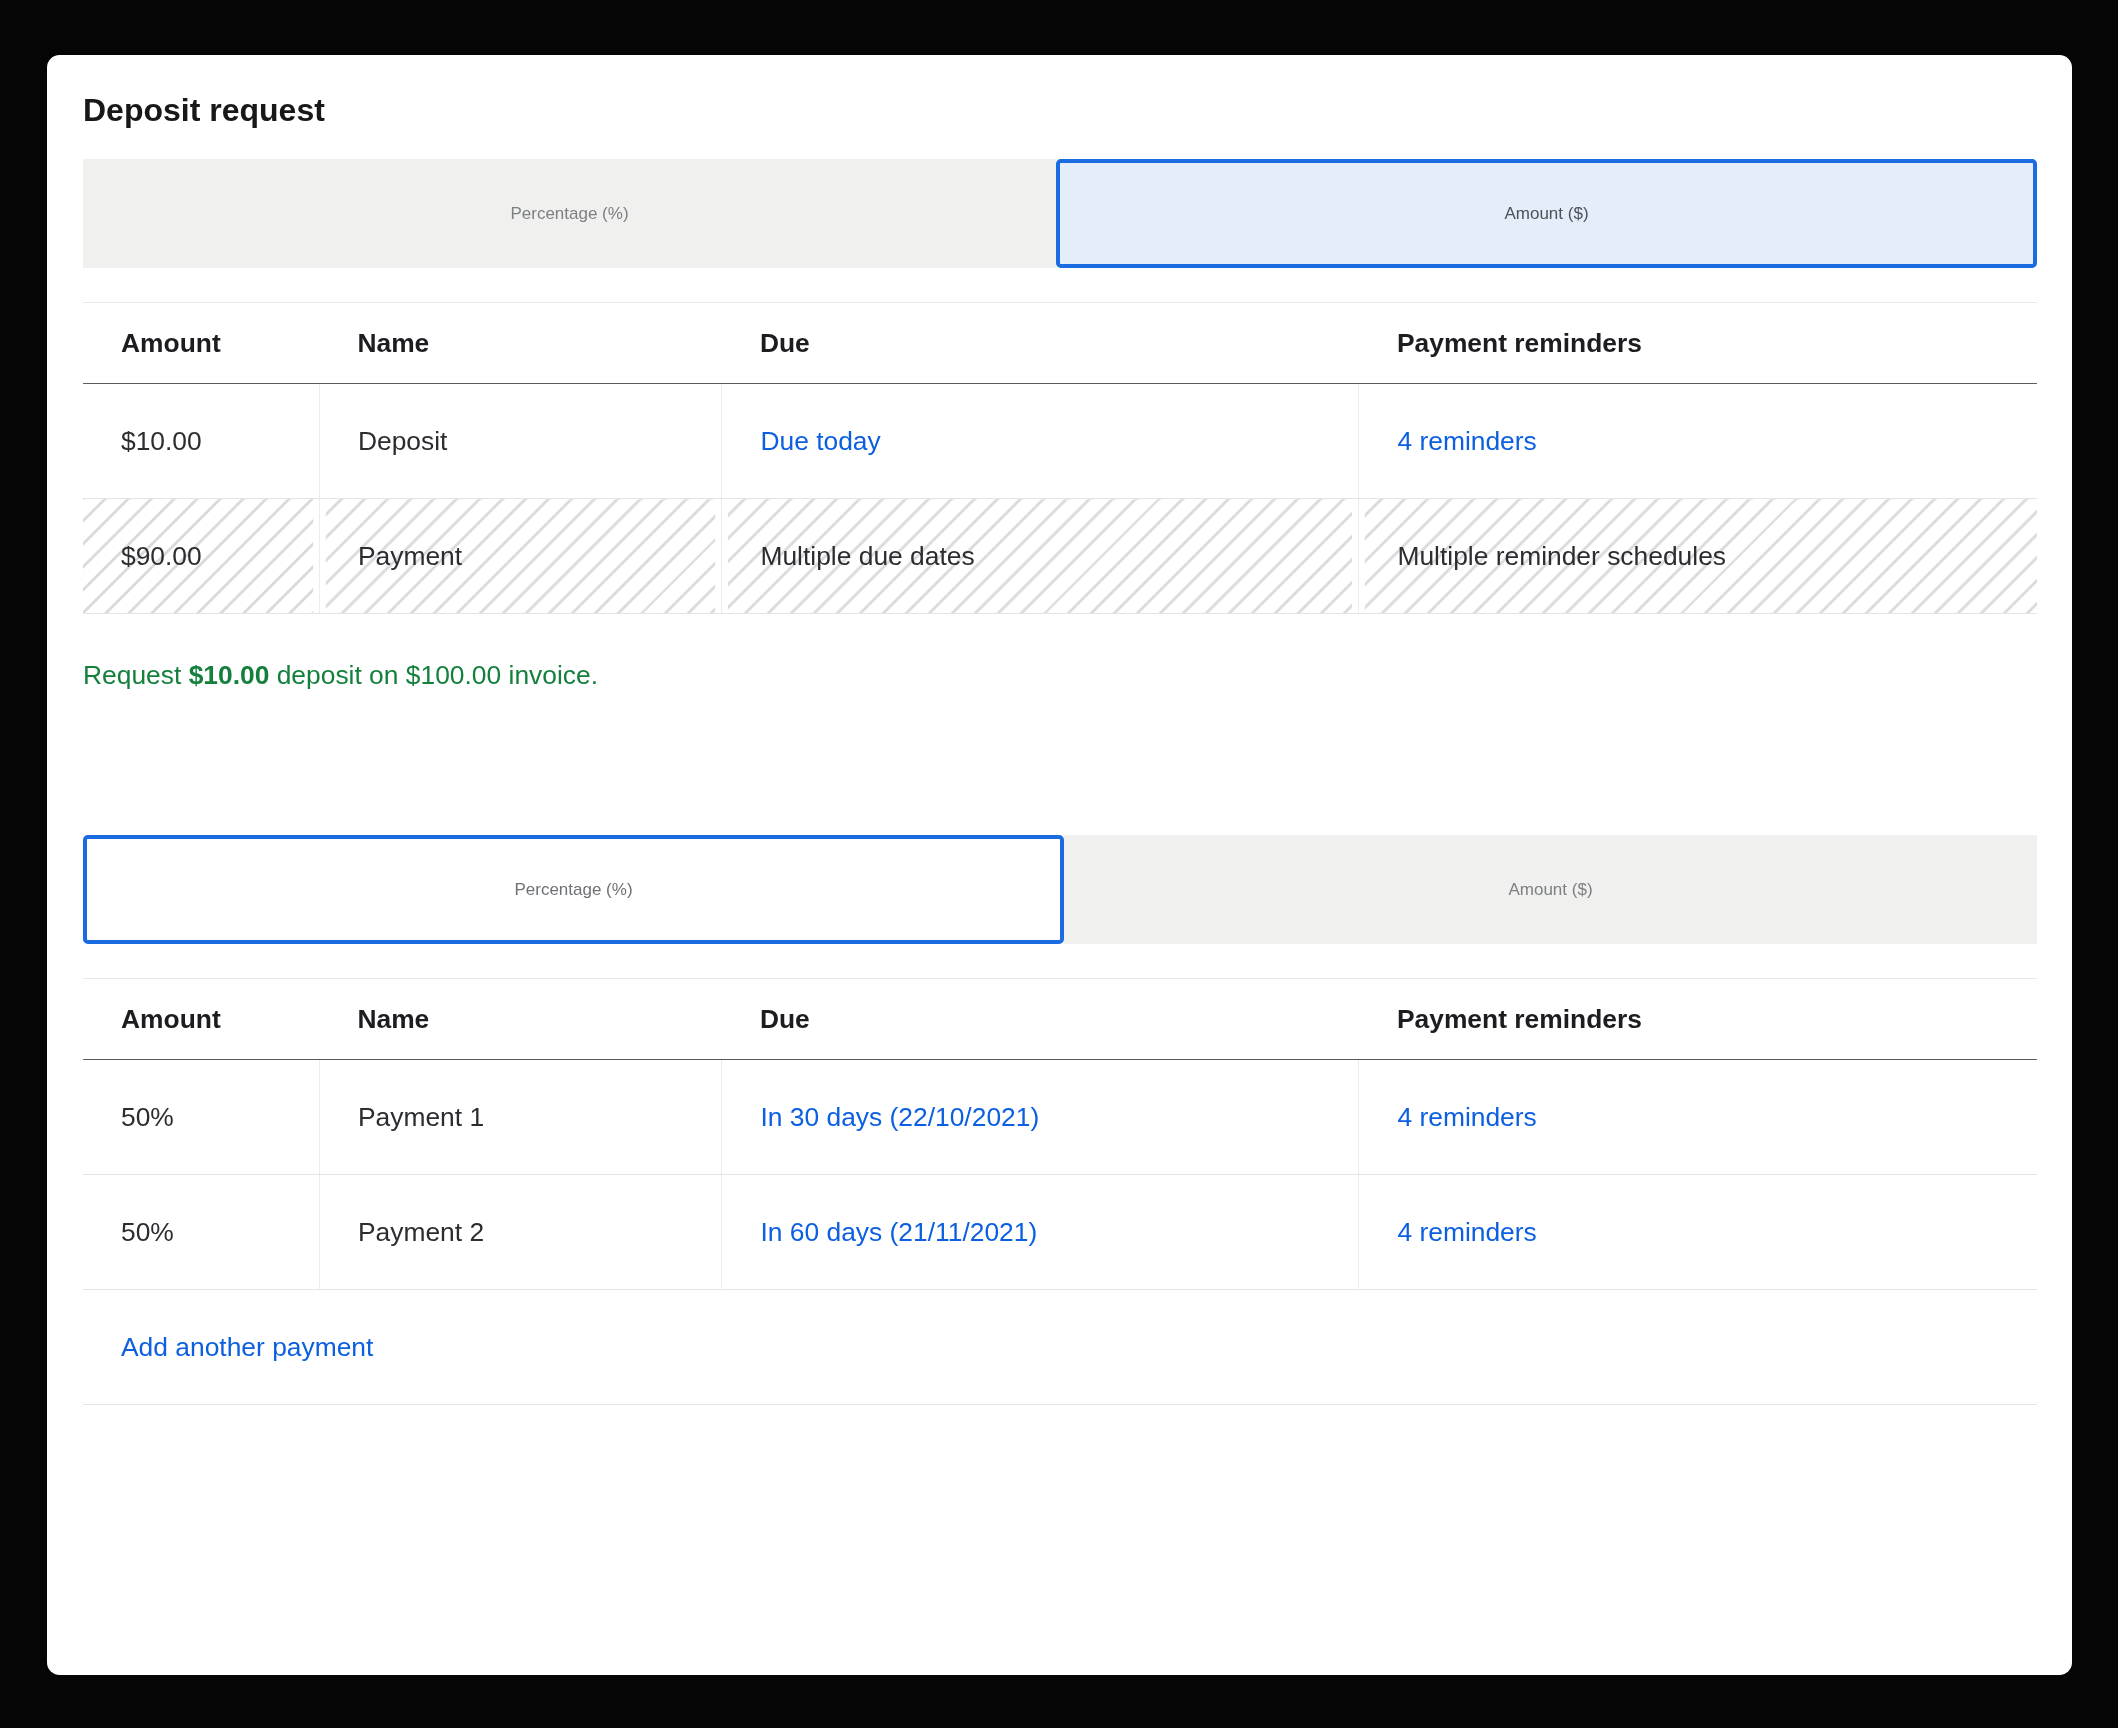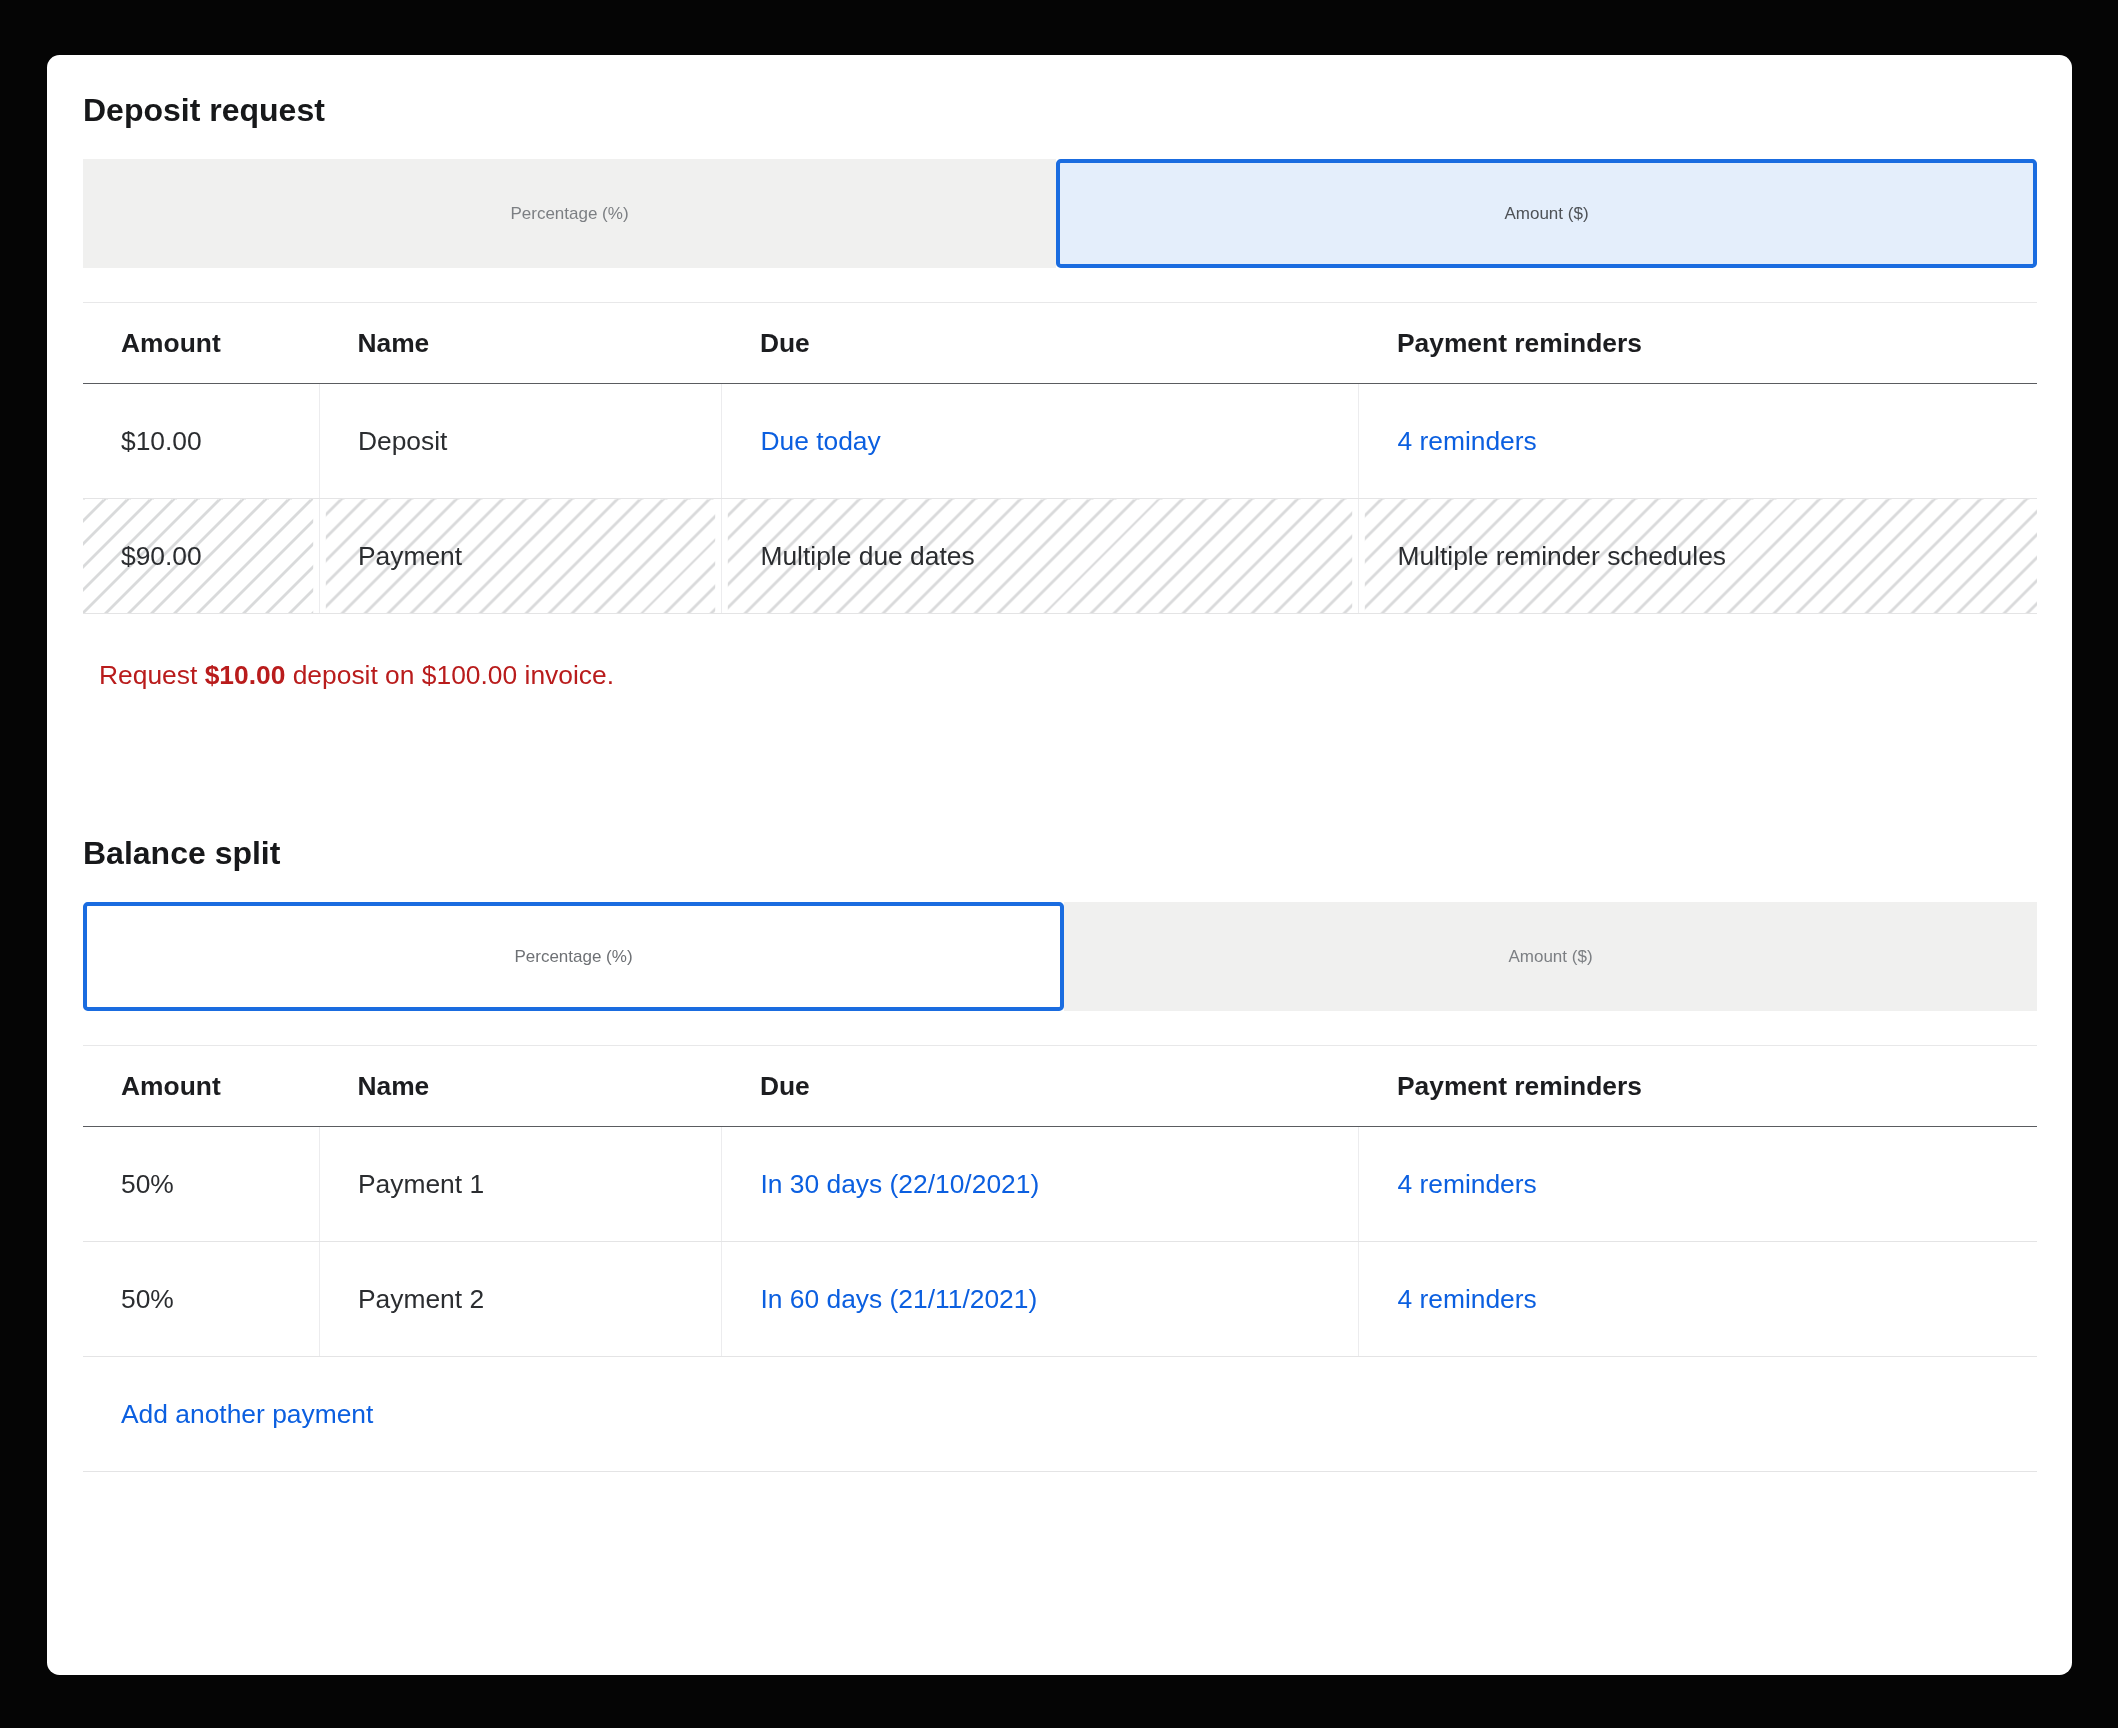--- a/index.html
+++ b/index.html
@@ -110,8 +110,8 @@
 
   .summary {
     font-size: 26.4px;
-    color: #b91c1c;
-    margin: 46px 0 0 16px;
+    color: #15803d;
+    margin: 46px 0 0 0;
   }
   .summary b { font-weight: 700; }
 </style>

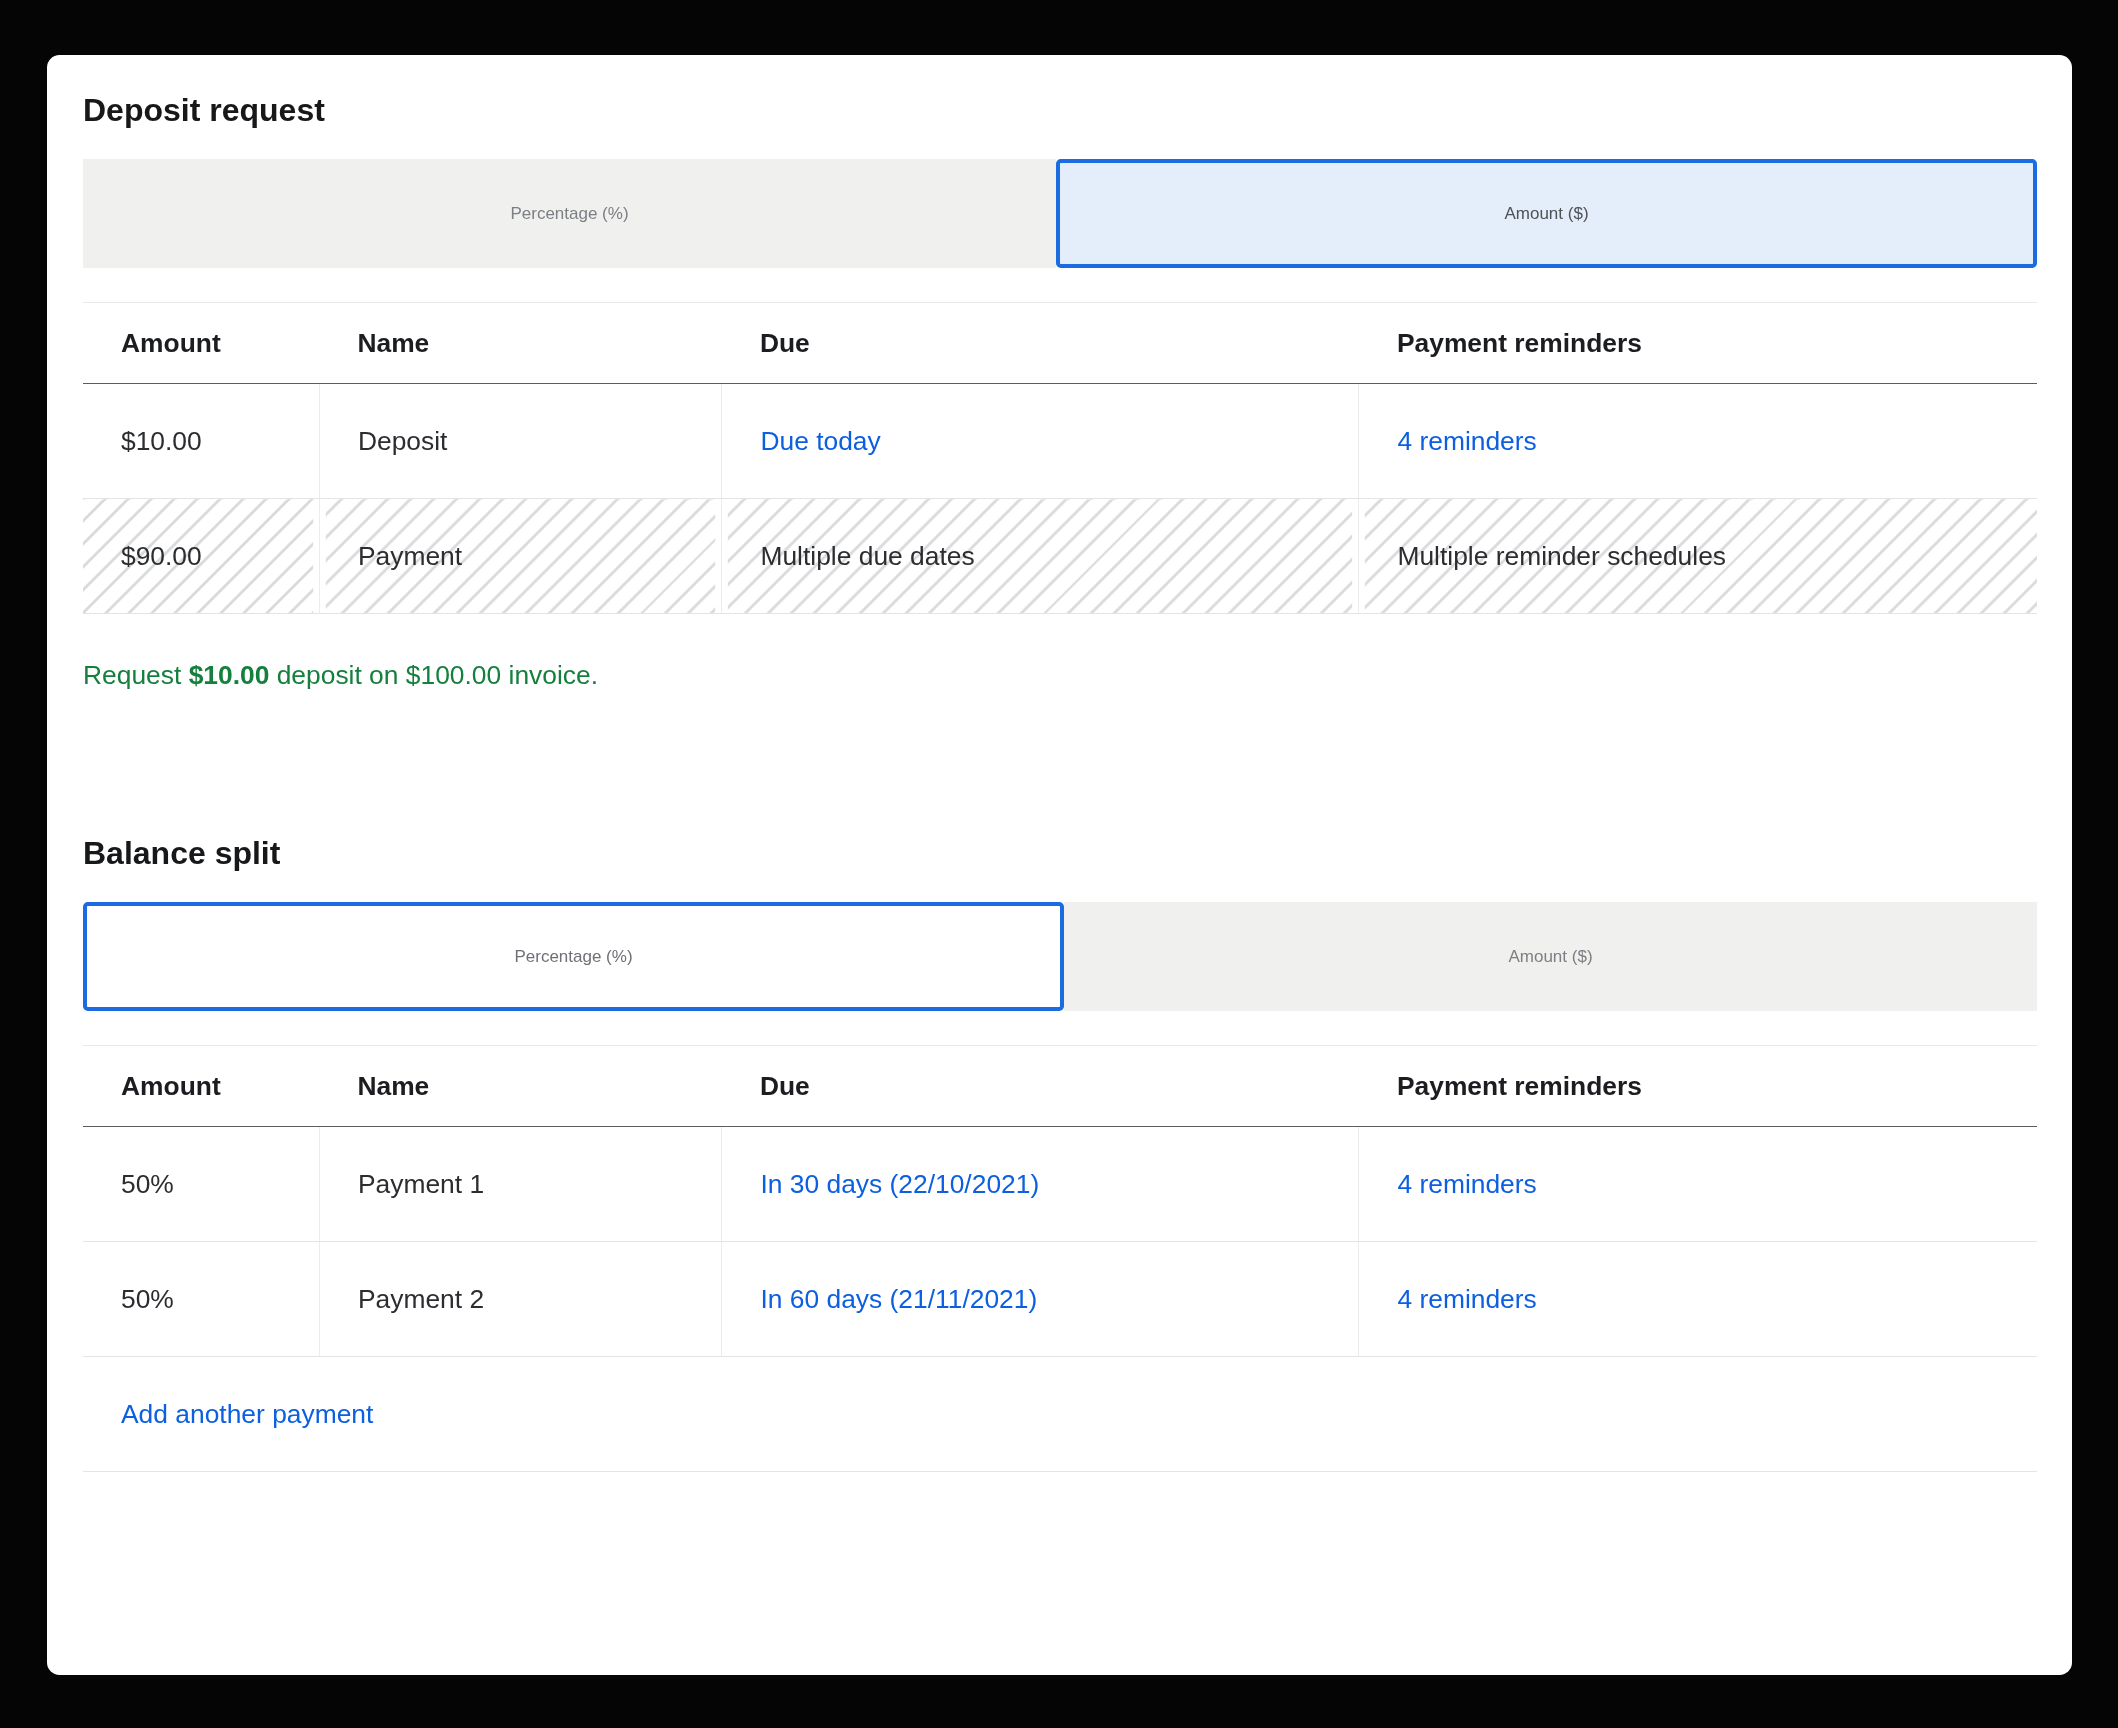--- a/index.html
+++ b/index.html
@@ -167,7 +167,6 @@
   </section>
 
   <section class="section section--balance">
-    <h2 class="section-title">Balance split</h2>
 
     <div class="toggle">
       <button type="button" class="tab tab--active-outline">

